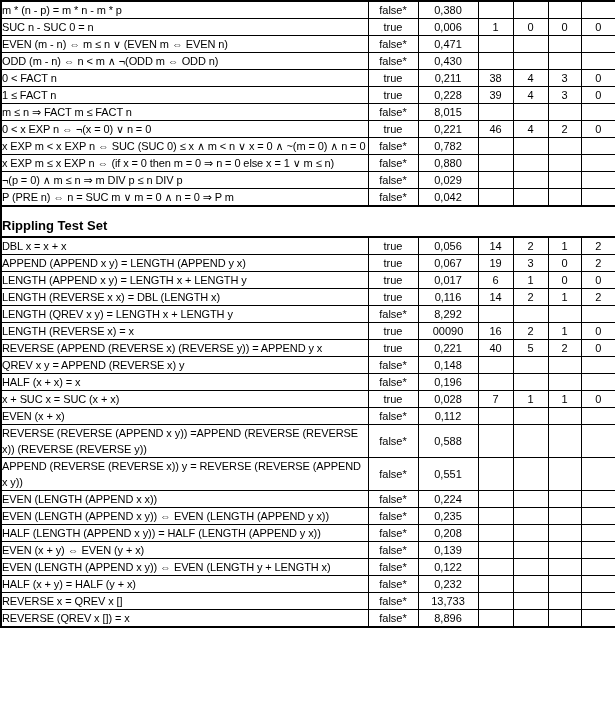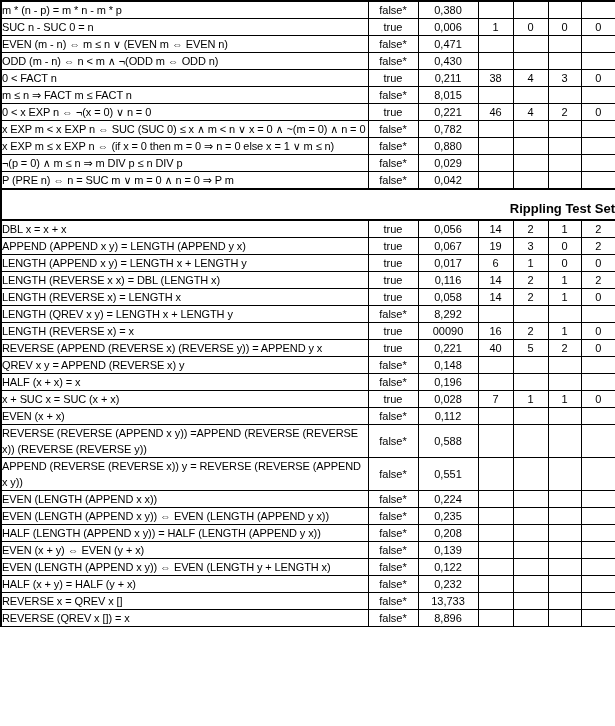--- a/index.html
+++ b/index.html
@@ -9,7 +9,7 @@
   }
   .page {
     width: 615px;
-    height: 627px;
+    height: 726px;
     background: #ffffff;
     overflow: hidden;
     box-sizing: border-box;

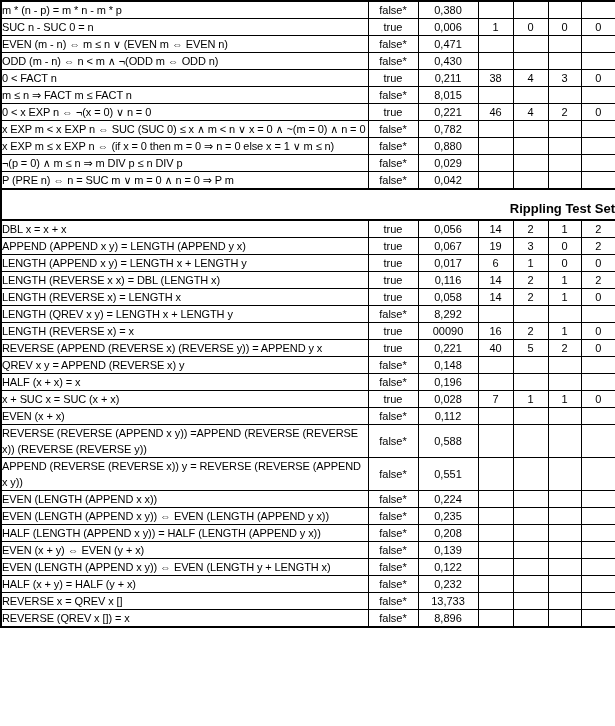--- a/index.html
+++ b/index.html
@@ -114,6 +114,15 @@
           <td class="num">0</td>
         </tr>
         <tr>
+          <td class="formula">1 ≤ FACT n</td>
+          <td class="num">true</td>
+          <td class="num">0,228</td>
+          <td class="num">39</td>
+          <td class="num">4</td>
+          <td class="num">3</td>
+          <td class="num">0</td>
+        </tr>
+        <tr>
           <td class="formula">m ≤ n ⇒ FACT m ≤ FACT n</td>
           <td class="num">false*</td>
           <td class="num">8,015</td>

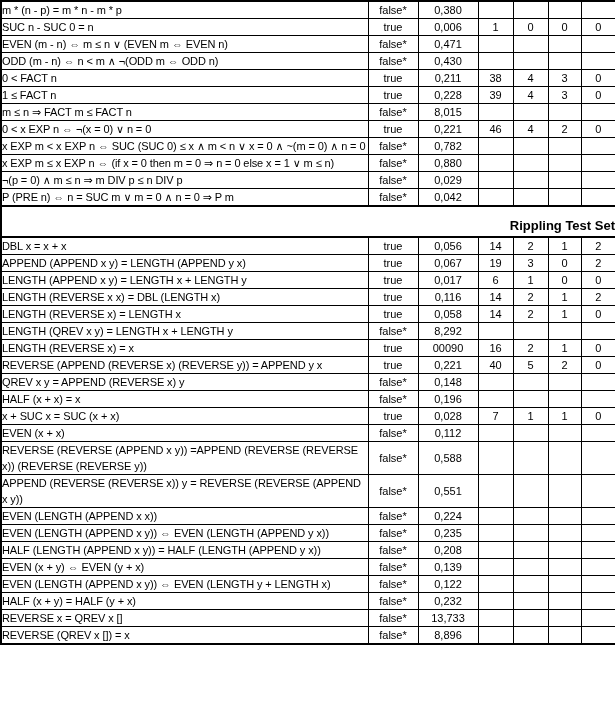--- a/index.html
+++ b/index.html
@@ -45,7 +45,7 @@
     border-top: 2px solid #000000;
     border-bottom: 2px solid #000000;
     height: 26px;
-    text-align: right;
+    text-align: left;
     vertical-align: bottom;
     padding-bottom: 3px;
     font-weight: bold;

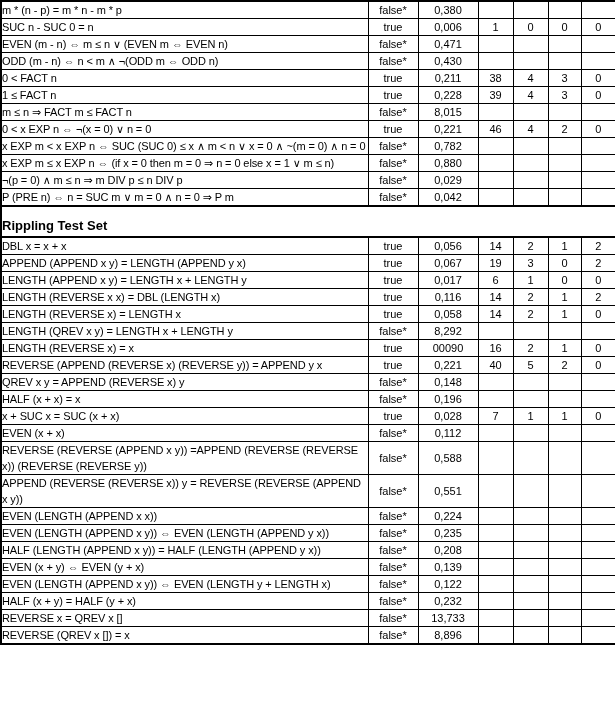--- a/index.html
+++ b/index.html
@@ -216,15 +216,6 @@
           <td class="num">2</td>
         </tr>
         <tr>
-          <td class="formula">LENGTH (REVERSE x) = LENGTH x</td>
-          <td class="num">true</td>
-          <td class="num">0,058</td>
-          <td class="num">14</td>
-          <td class="num">2</td>
-          <td class="num">1</td>
-          <td class="num">0</td>
-        </tr>
-        <tr>
           <td class="formula">LENGTH (QREV x y) = LENGTH x + LENGTH y</td>
           <td class="num">false*</td>
           <td class="num">8,292</td>

